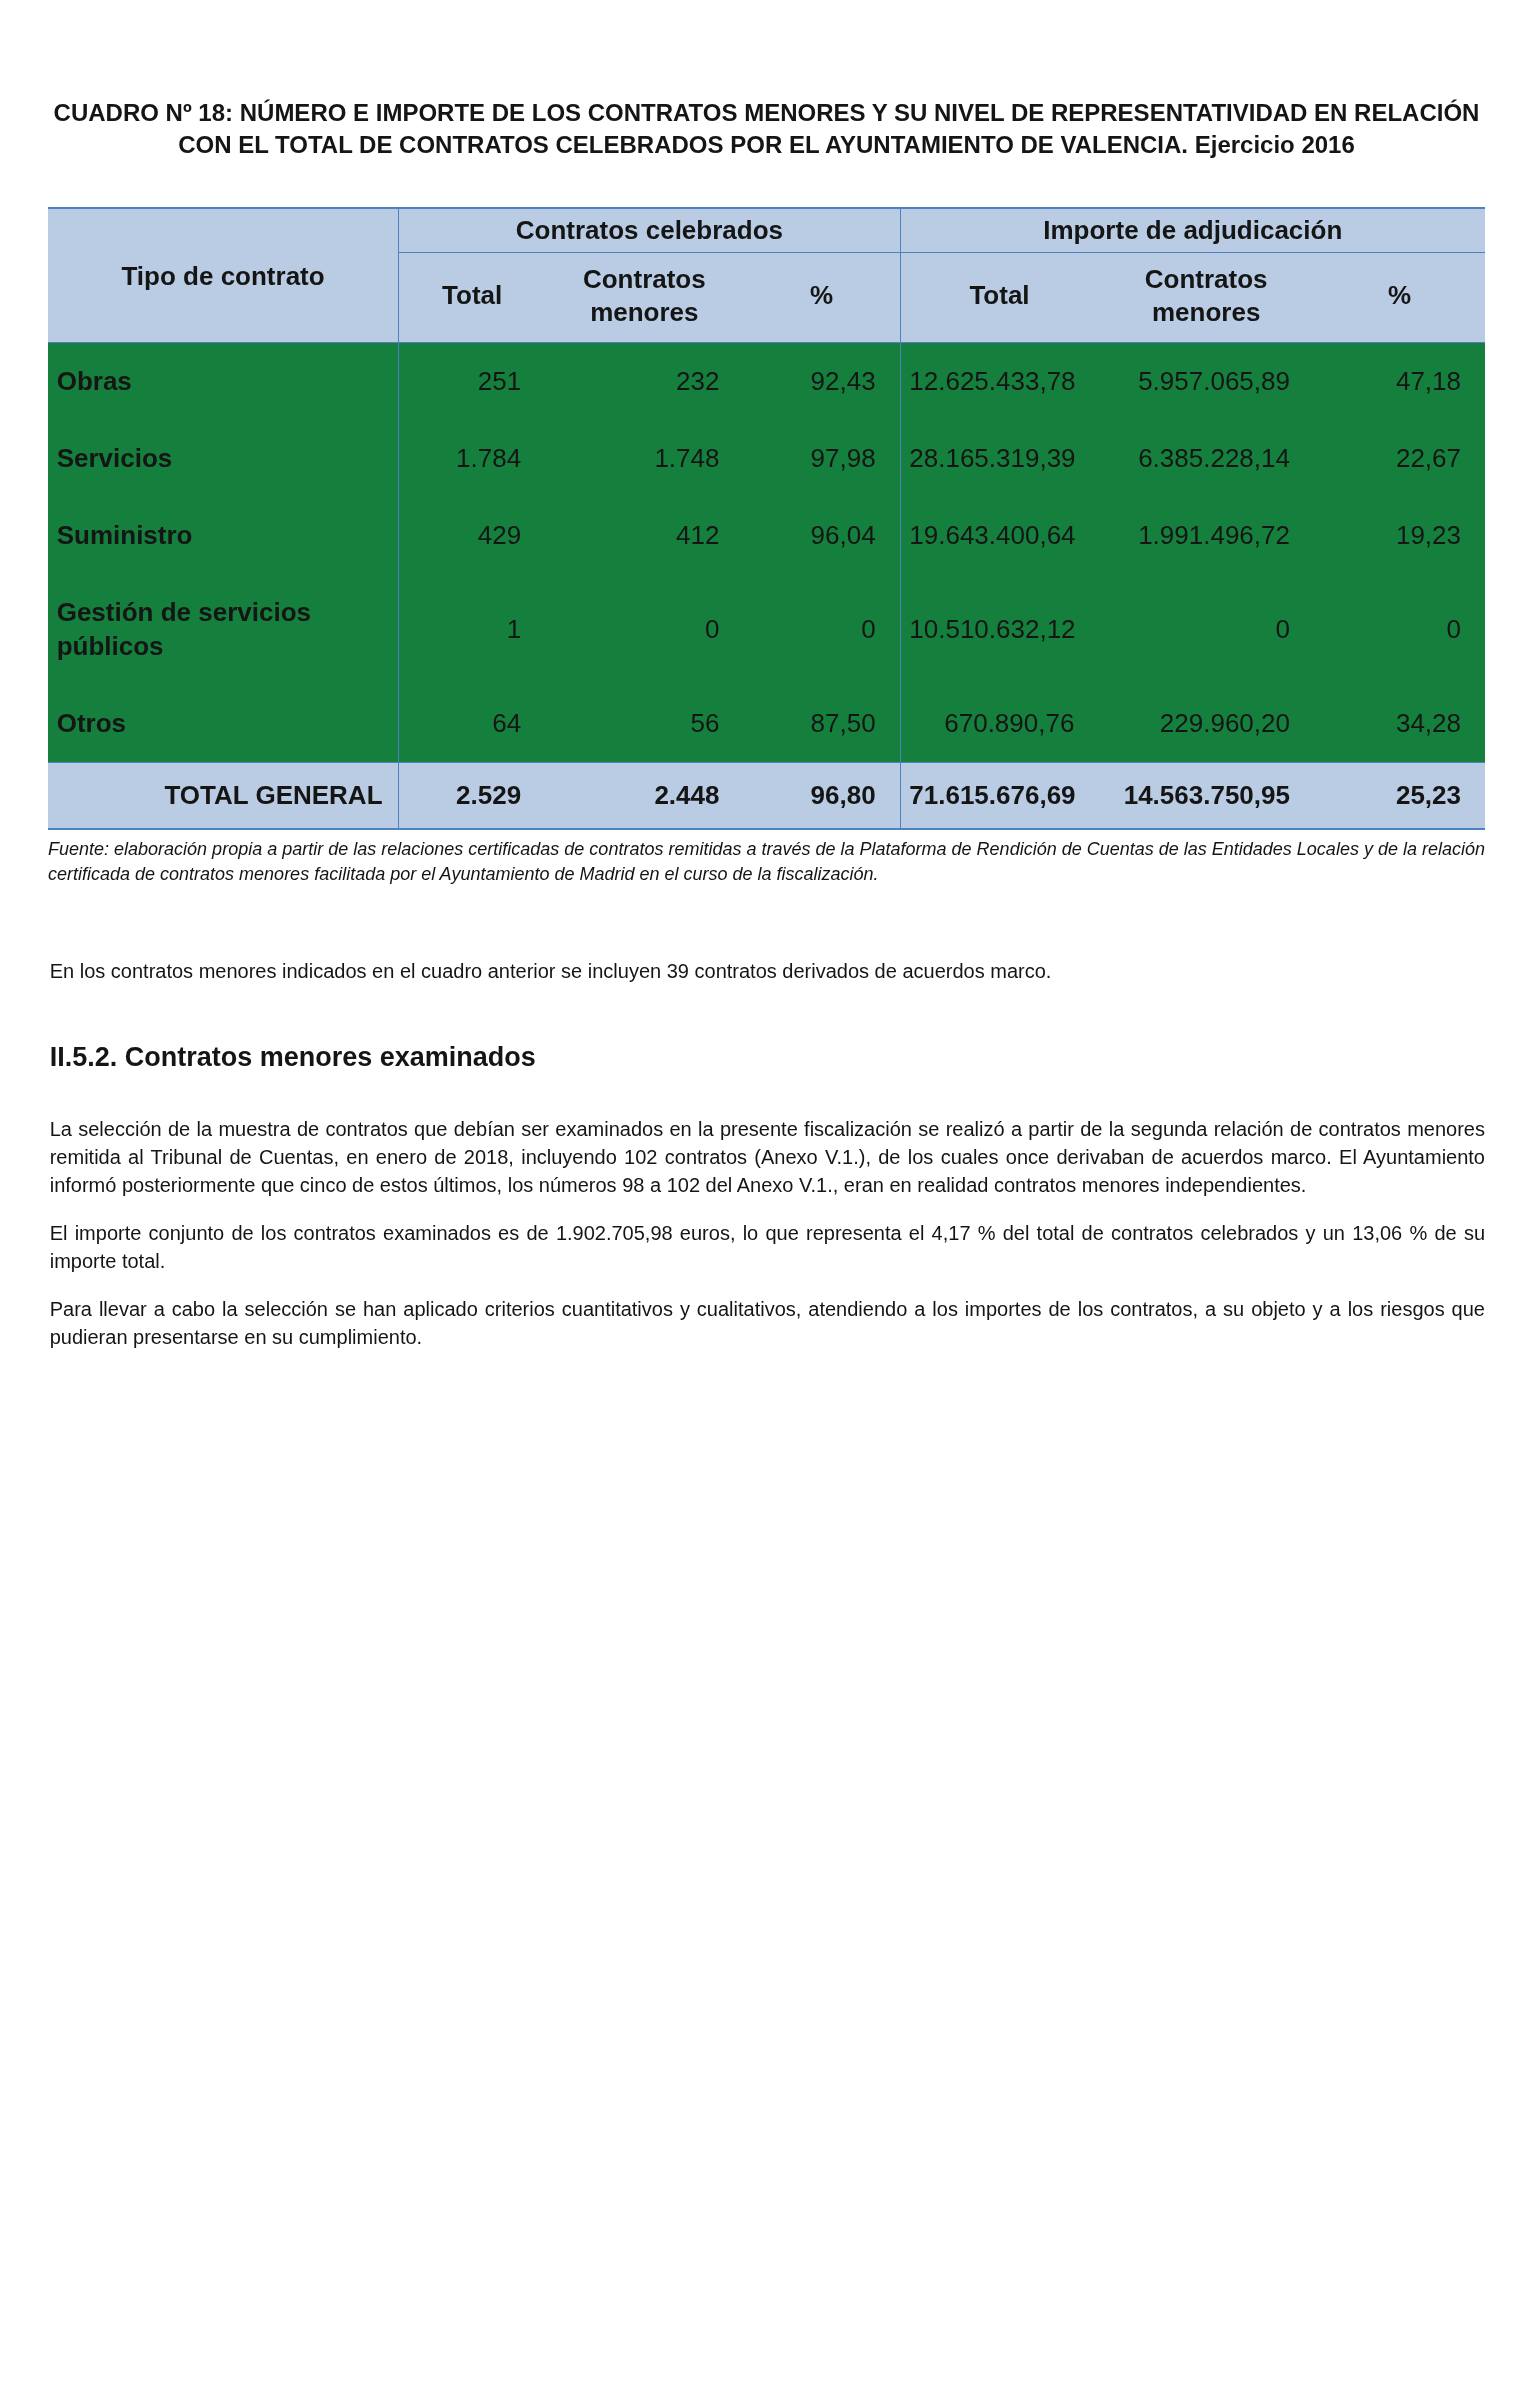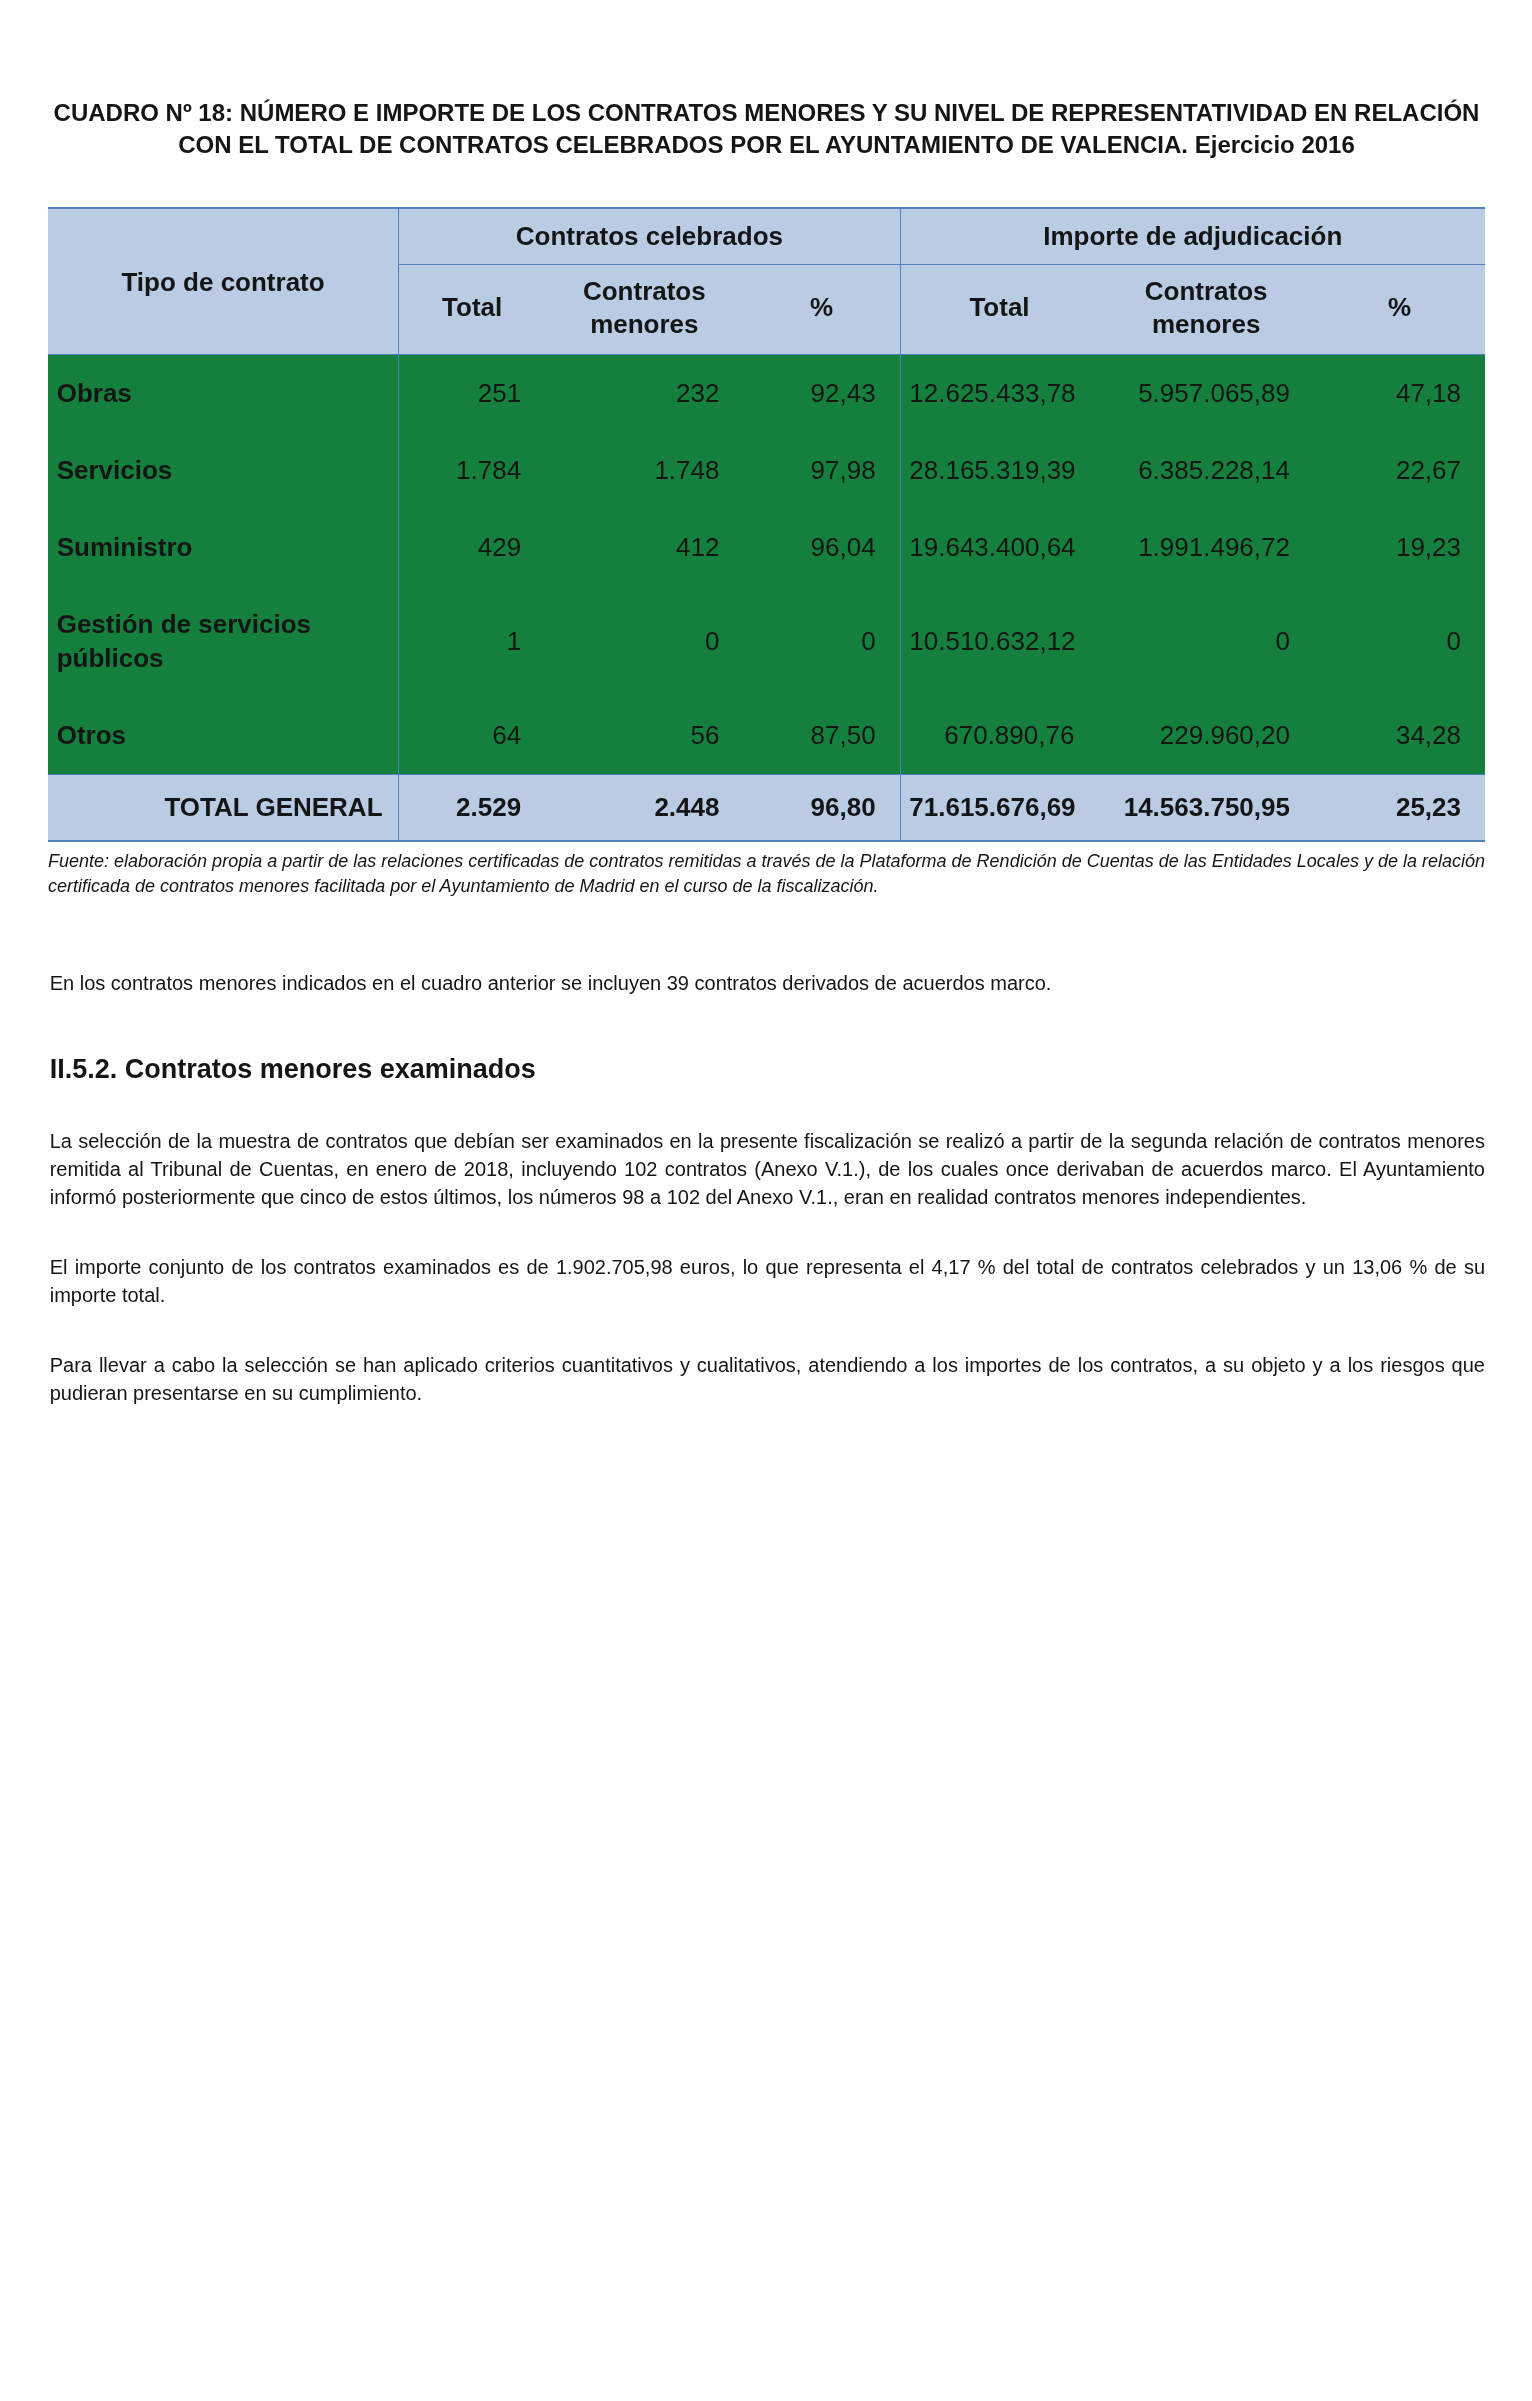--- a/index.html
+++ b/index.html
@@ -49,7 +49,7 @@
     line-height: 1.25;
   }
   .ct thead tr.group-row th {
-    padding: 11px 7px;
+    padding: 5px 7px;
   }
   .ct thead tr.group-row th.group {
     border-bottom: 1.7px solid var(--border, #4f81bd);

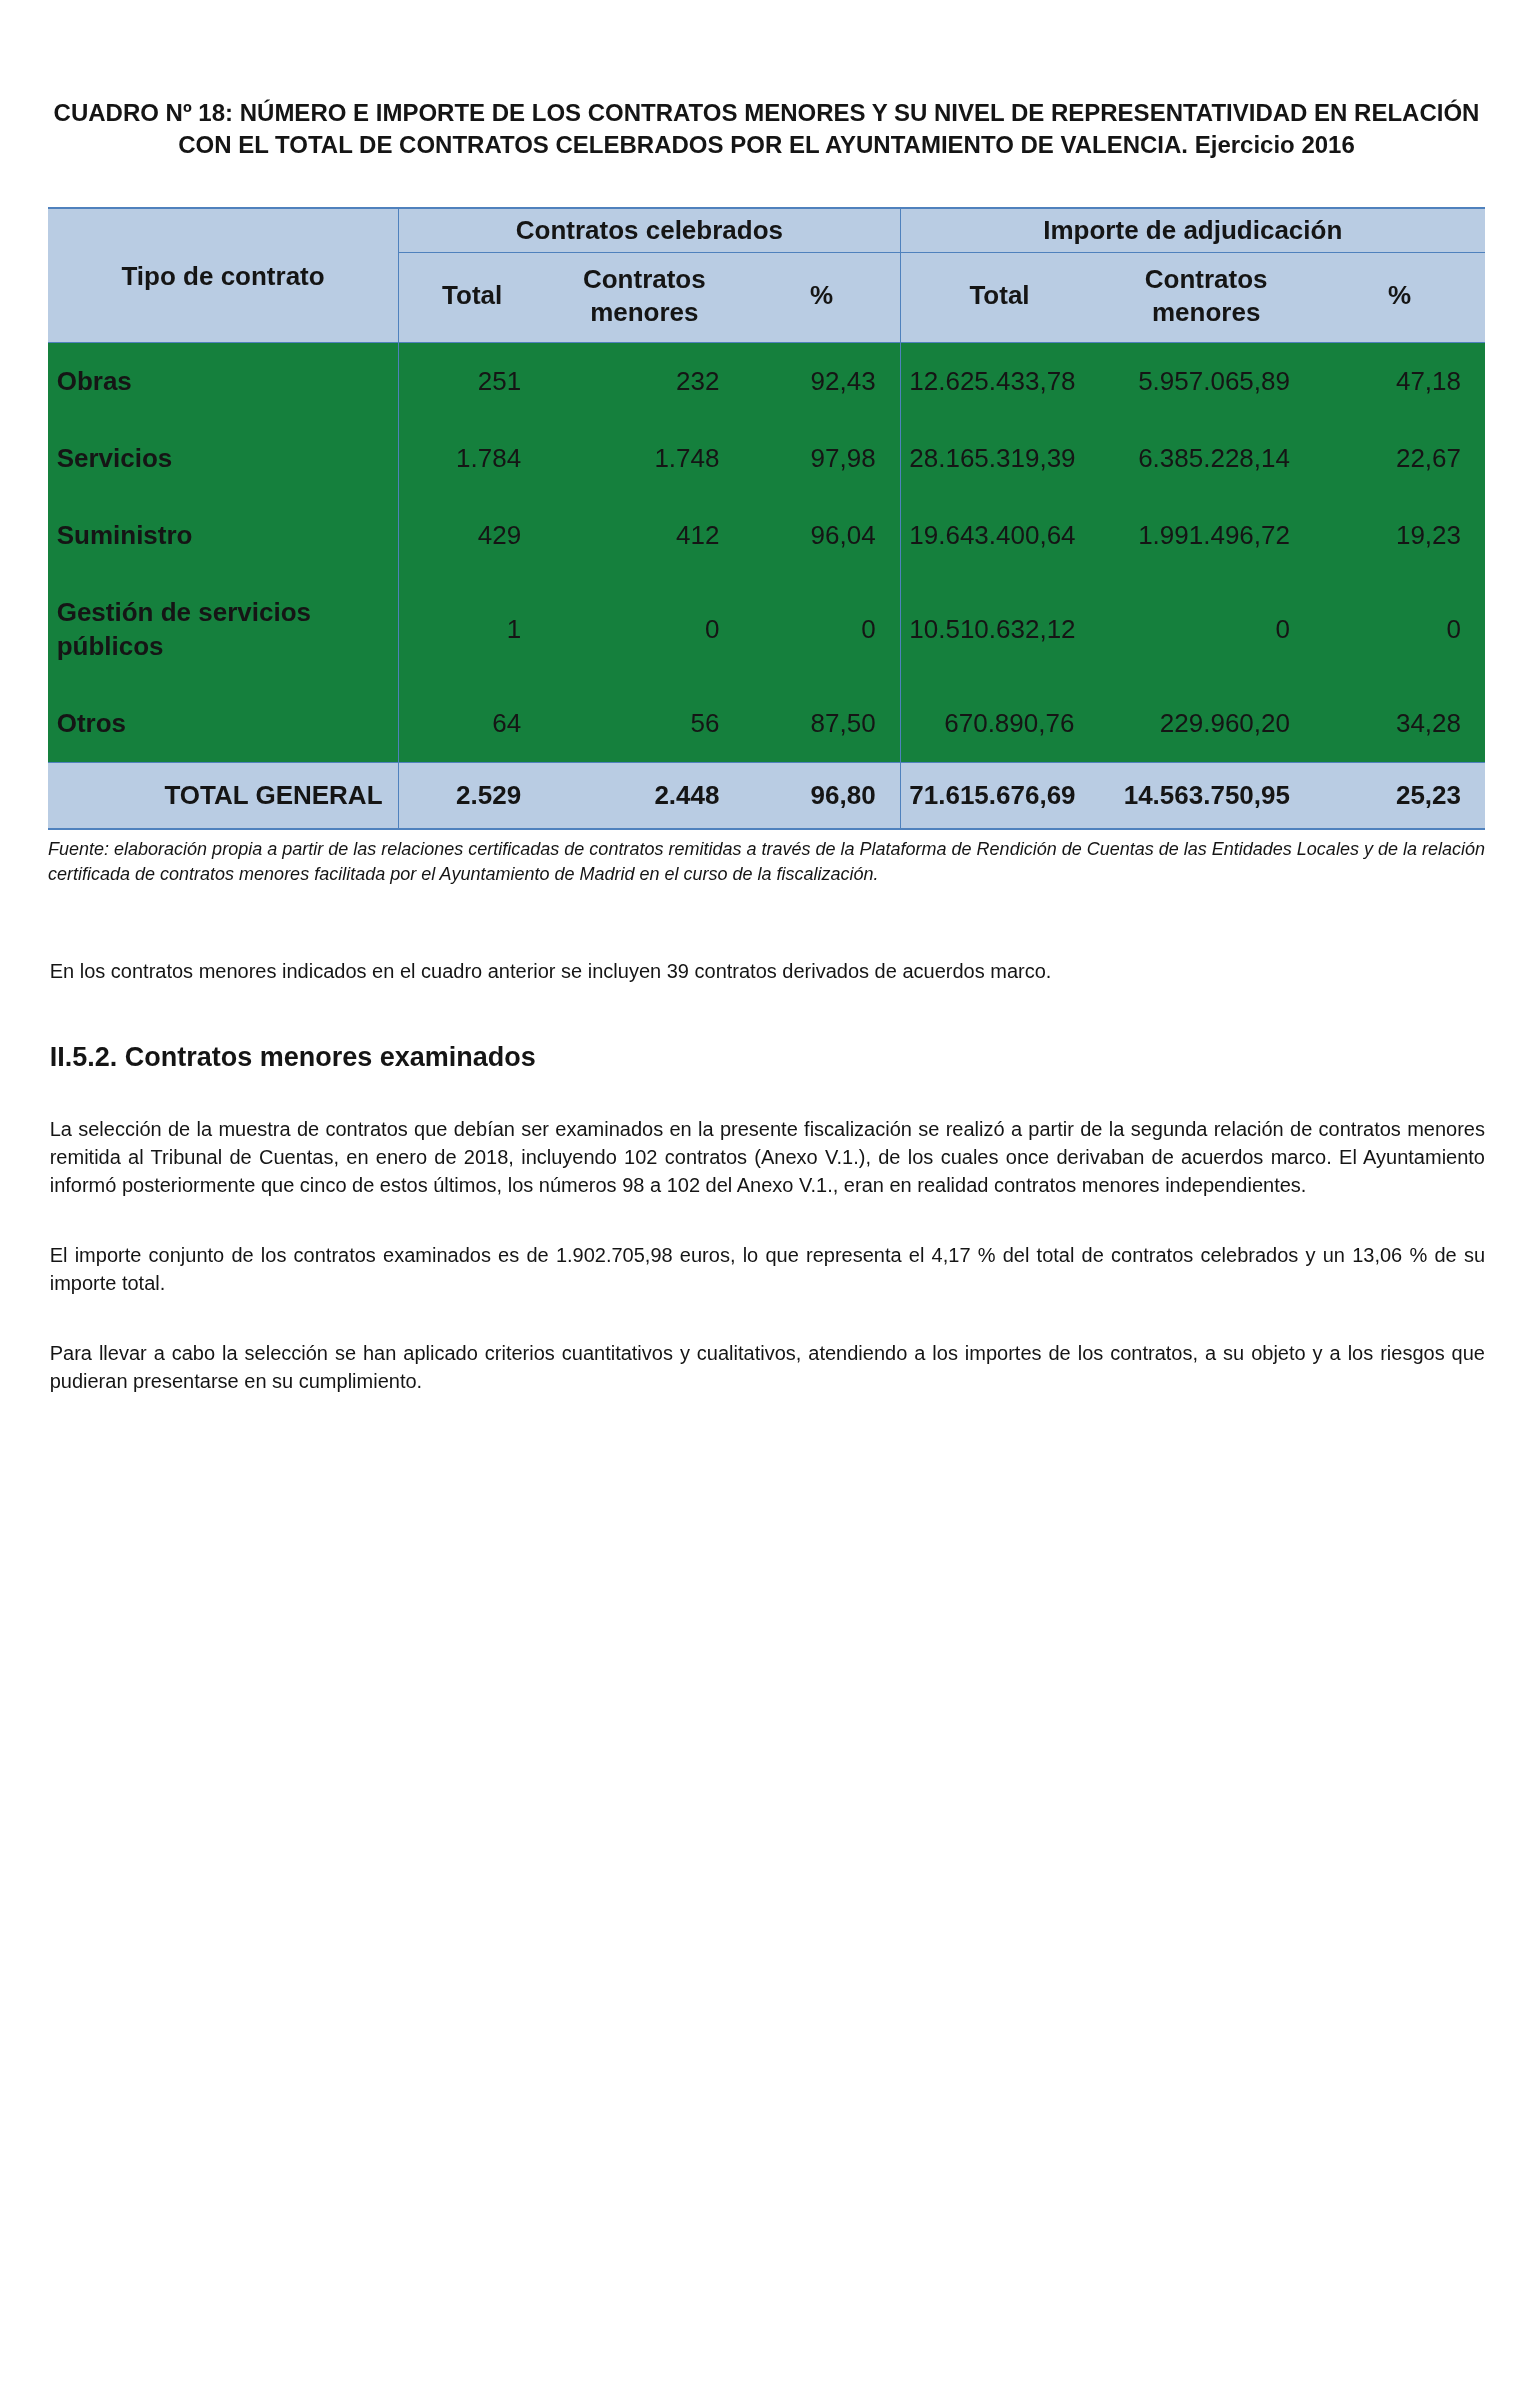--- a/index.html
+++ b/index.html
@@ -106,7 +106,7 @@
     margin-top: 69px;
   }
   .gap {
-    margin-top: 42px;
+    margin-top: 20px;
   }
   .section-heading {
     font-size: 27px;

